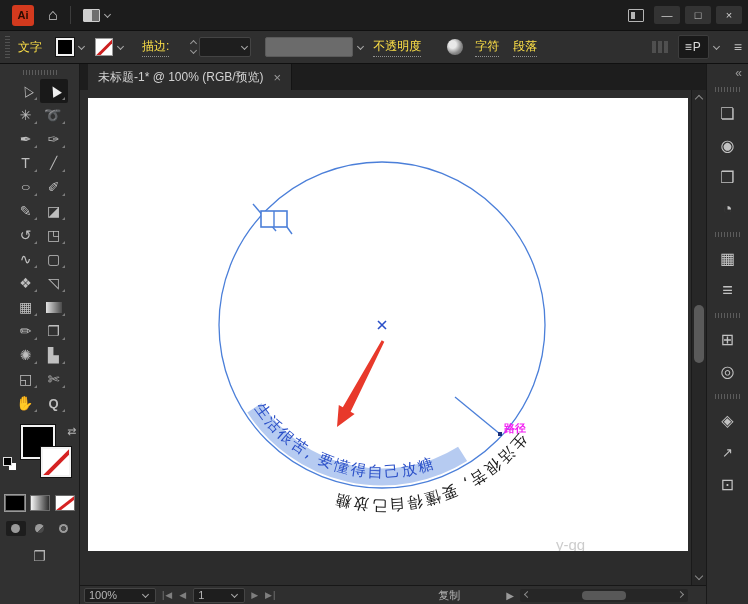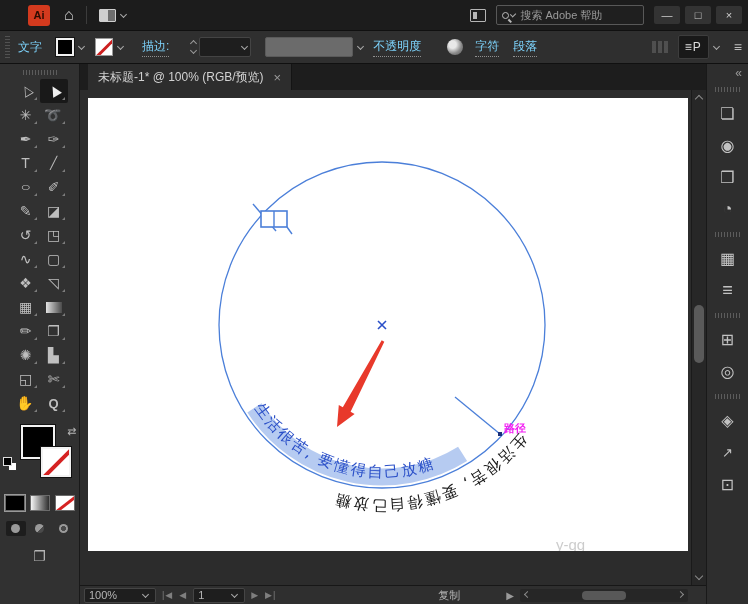--- a/index.html
+++ b/index.html
@@ -10,7 +10,7 @@
   
   .titlebar { height:30px; display:flex; align-items:center; background:#1c1c1c; padding:0 6px; flex:none; }
   .ai-logo { width:22px; height:21px; background:#d33a1e; color:#2a0b00; font-weight:bold; font-size:11px;
-    display:flex; align-items:center; justify-content:center; border-radius:3px; margin-left:22px; }
+    display:flex; align-items:center; justify-content:center; border-radius:3px; margin-left:6px; }
   .home-ic { font-size:16px; color:#cfcfcf; margin-left:14px; }
   .tb-sep { width:1px; height:18px; background:#3c3c3c; margin:0 12px; }
   .layout-ic { width:17px; height:13px; background:linear-gradient(90deg,#cfcfcf 0 8px,#6e6e6e 8px); border:1px solid #cfcfcf; border-radius:1px; }

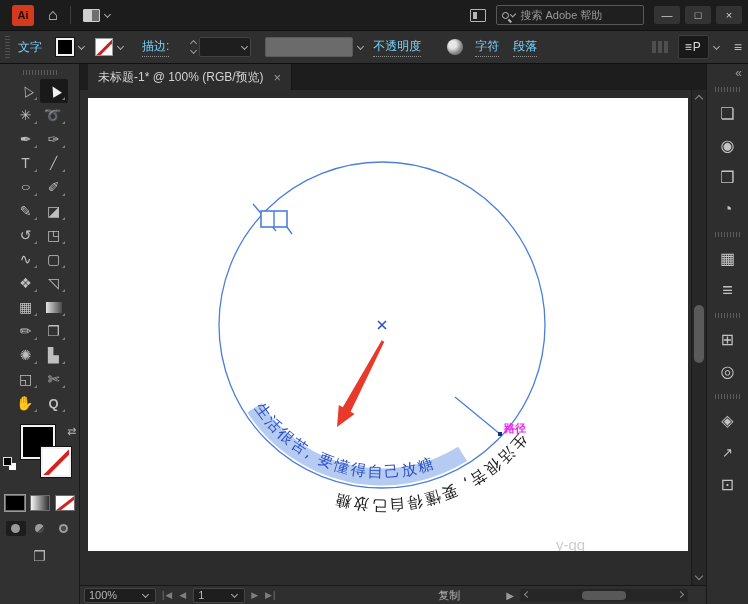--- a/index.html
+++ b/index.html
@@ -148,11 +148,6 @@
     <span class="chev" data-name="chevron-down-icon"></span>
     <div class="tb-right">
       <div class="docs-ic" data-name="document-arrangement-icon"></div>
-      <div class="searchbox" data-name="help-search">
-        <span class="mag" data-name="search-icon"></span>
-        <span class="chev" data-name="chevron-down-icon" style="margin-left:0;"></span>
-        <input data-name="search-input" placeholder="搜索 Adobe 帮助" style="">
-      </div>
       <div class="winbtns">
         <div class="winbtn" data-name="minimize-button">—</div>
         <div class="winbtn" data-name="maximize-button">□</div>

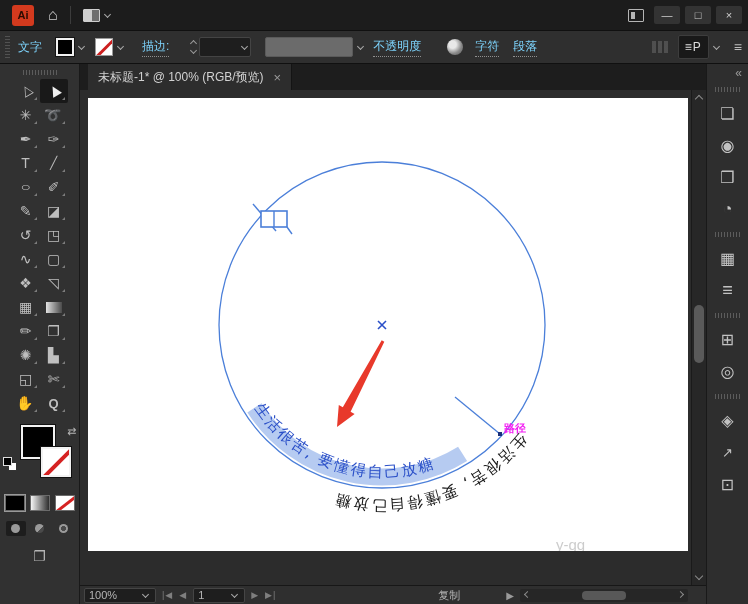--- a/index.html
+++ b/index.html
@@ -35,7 +35,7 @@
     display:flex; align-items:center; font-size:12px; flex:none; padding-right:6px; }
   .vgrip { width:5px; height:22px; margin:0 8px 0 5px;
     background:repeating-linear-gradient(0deg,#5a5a5a 0 1px,transparent 1px 3px); opacity:.8; }
-  .ob-label { color:#7dd3fc; margin-right:14px; }
+  .ob-label { color:#fde047; margin-right:14px; }
   .swatch-wrap { display:flex; align-items:center; margin-right:8px; }
   .fill-sw { width:18px; height:18px; background:#000; border:2px solid #f2f2f2; box-shadow:0 0 0 1px #141414; }
   .stroke-sw { width:18px; height:18px; background:#fff; border:1px solid #9a9a9a; position:relative; overflow:hidden; }

